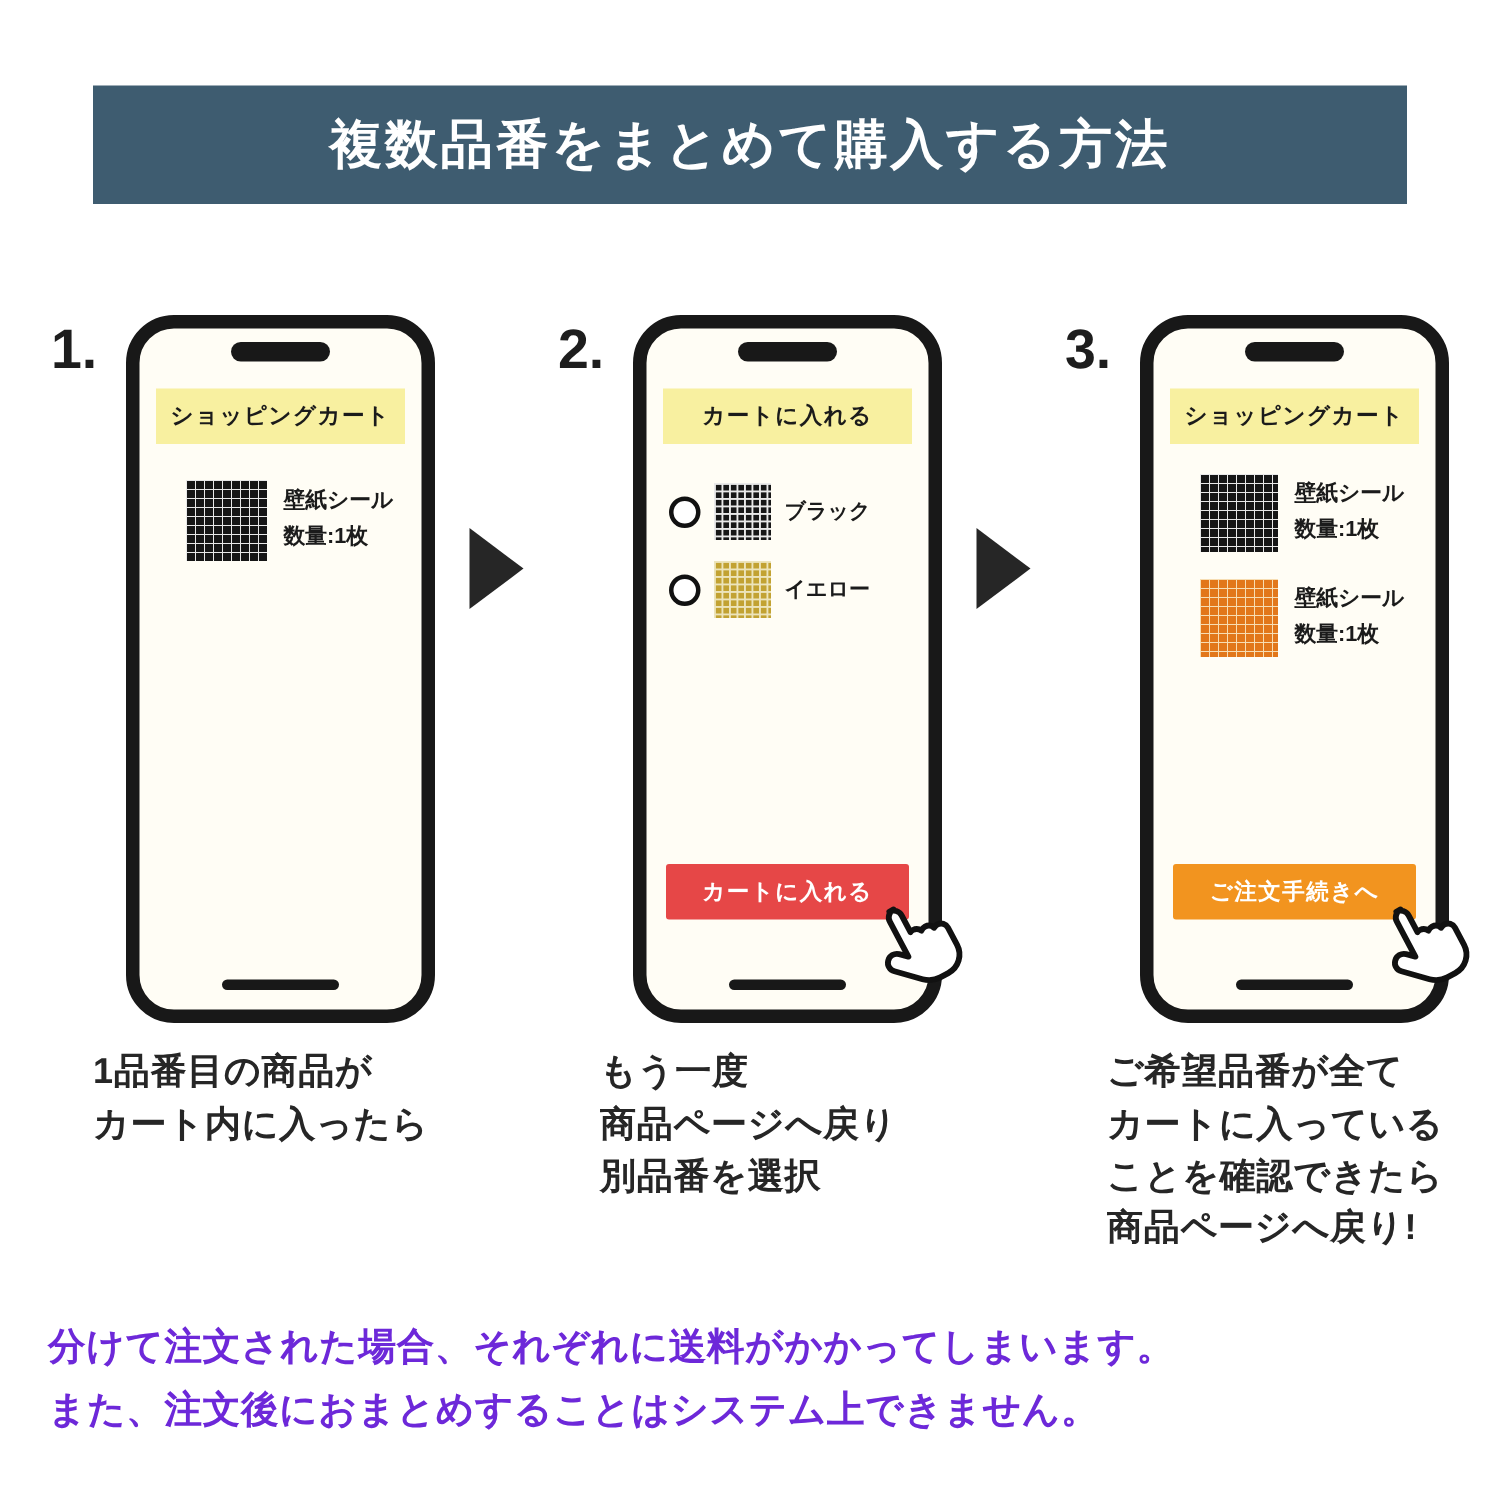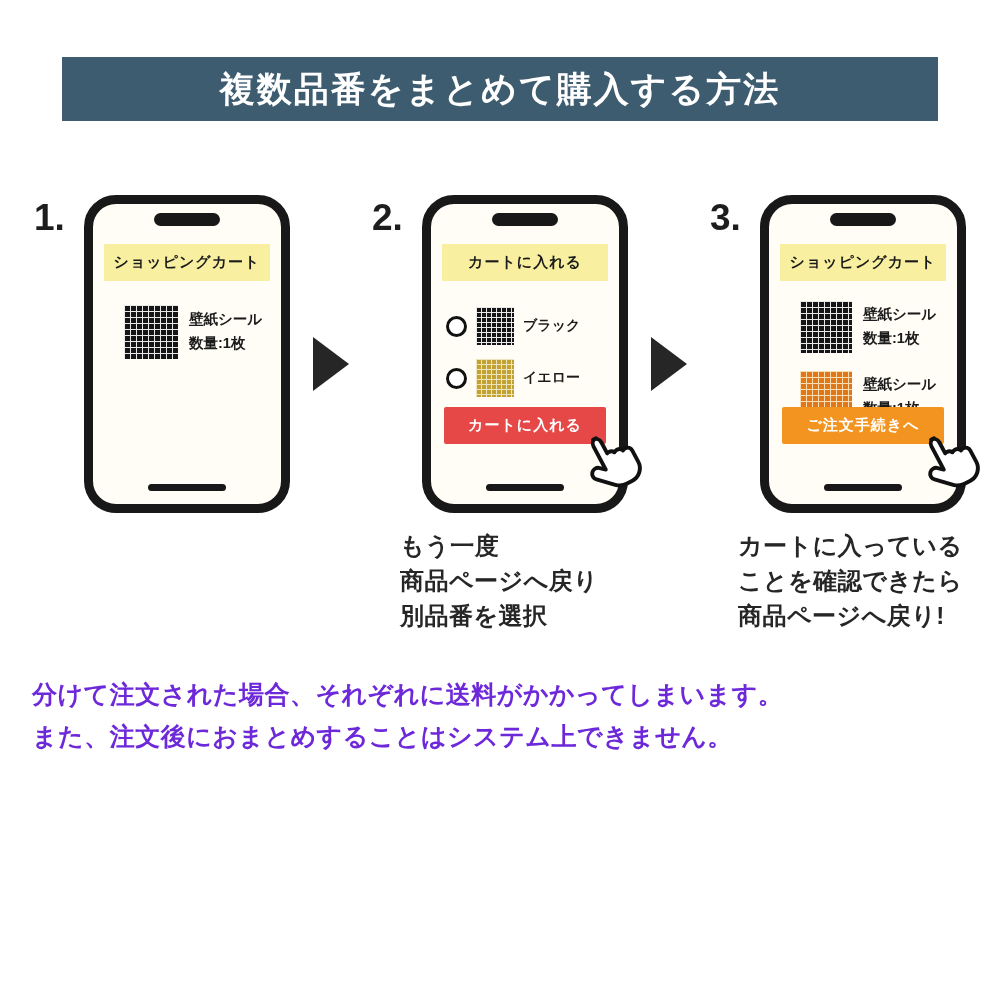--- a/index.html
+++ b/index.html
@@ -15,7 +15,7 @@
   
   .banner {
     margin:57px 62px 0;
-    height:64px;
+    height:79px;
     background:var(--header_bg,#3e5c70);
     display:flex; align-items:center; justify-content:center;
   }

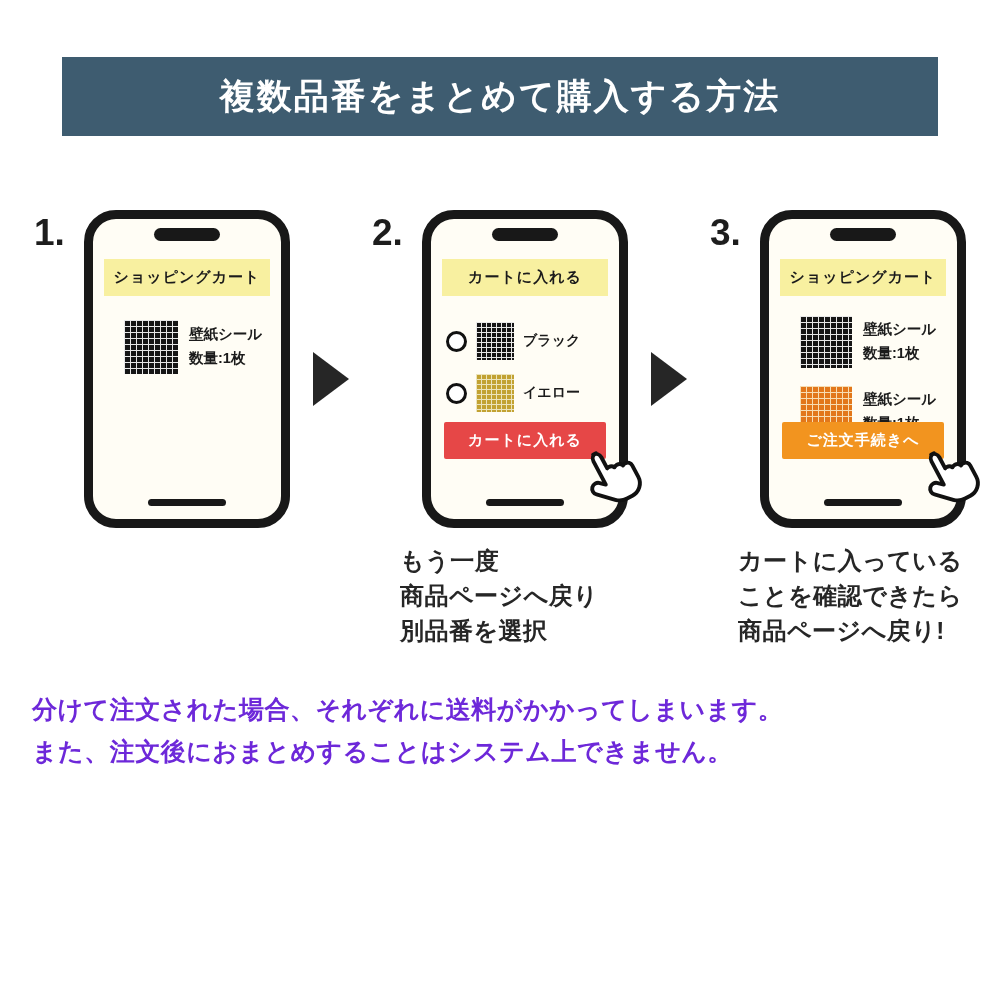--- a/index.html
+++ b/index.html
@@ -35,7 +35,7 @@
 
   .phone {
     position:relative;
-    width:206px; height:318px;
+    width:206px; height:472px;
     border:9px solid #181818; border-radius:32px;
     background:#fffdf5;
   }

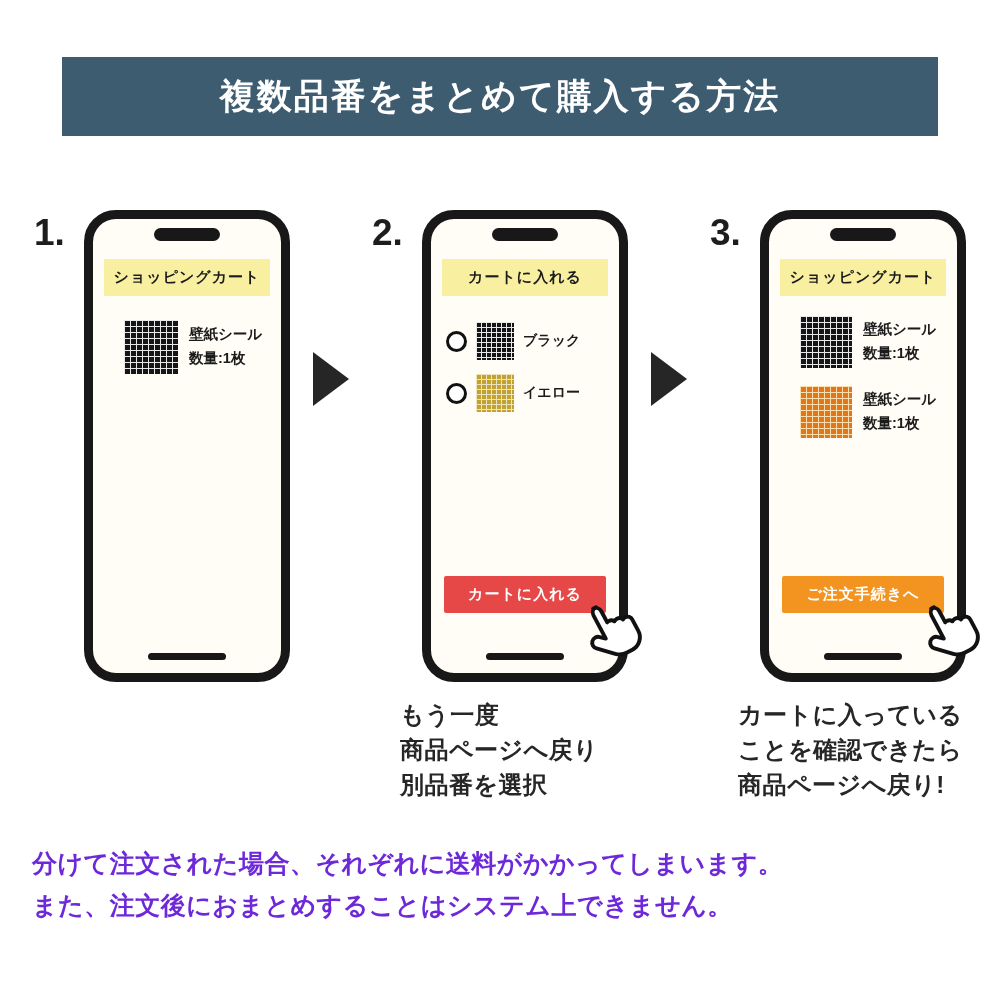--- a/index.html
+++ b/index.html
@@ -161,6 +161,10 @@
         <div class="home-bar"></div>
       </div>
     </div>
+    <div class="caption">
+      <div>1品番目の商品が</div>
+      <div>カート内に入ったら</div>
+    </div>
   </div>
 
   <div class="arrow"></div>

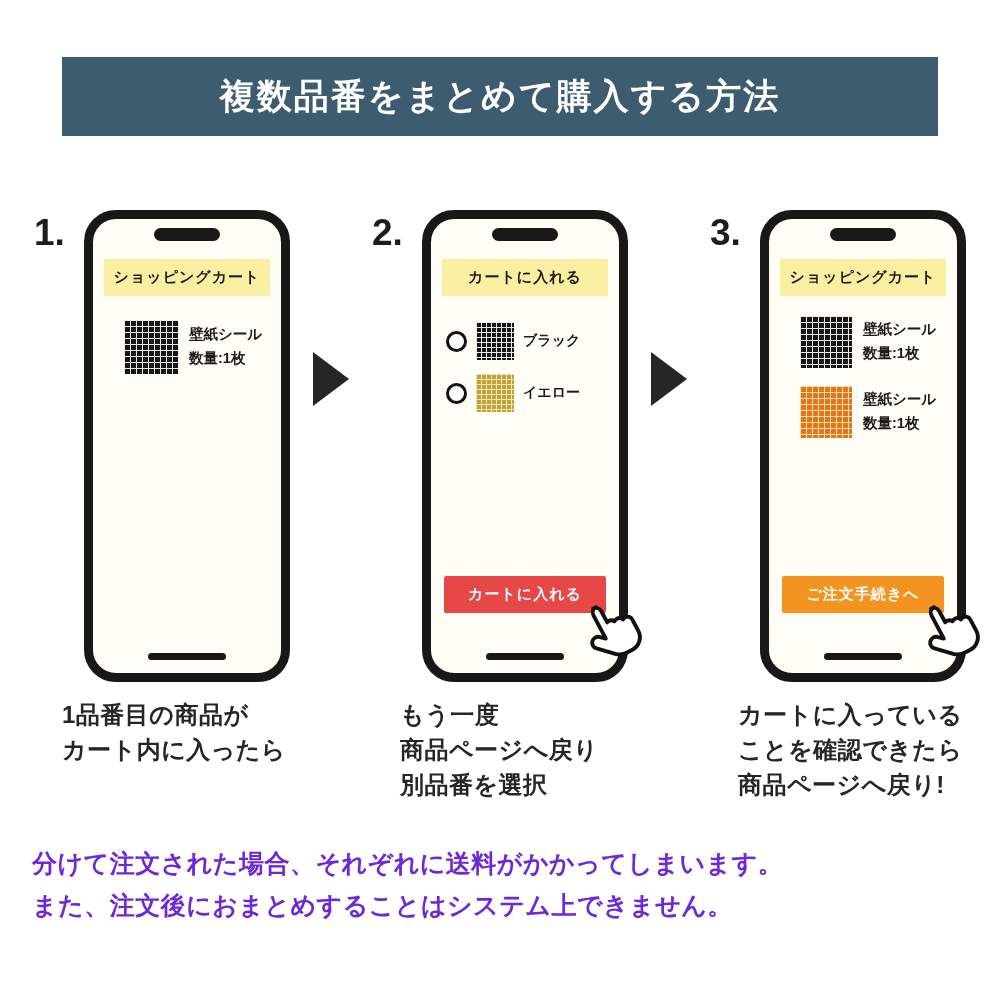--- a/index.html
+++ b/index.html
@@ -241,6 +241,7 @@
       </div>
     </div>
     <div class="caption">
+      <div>ご希望品番が全て</div>
       <div>カートに入っている</div>
       <div>ことを確認できたら</div>
       <div>商品ページへ戻り!</div>

